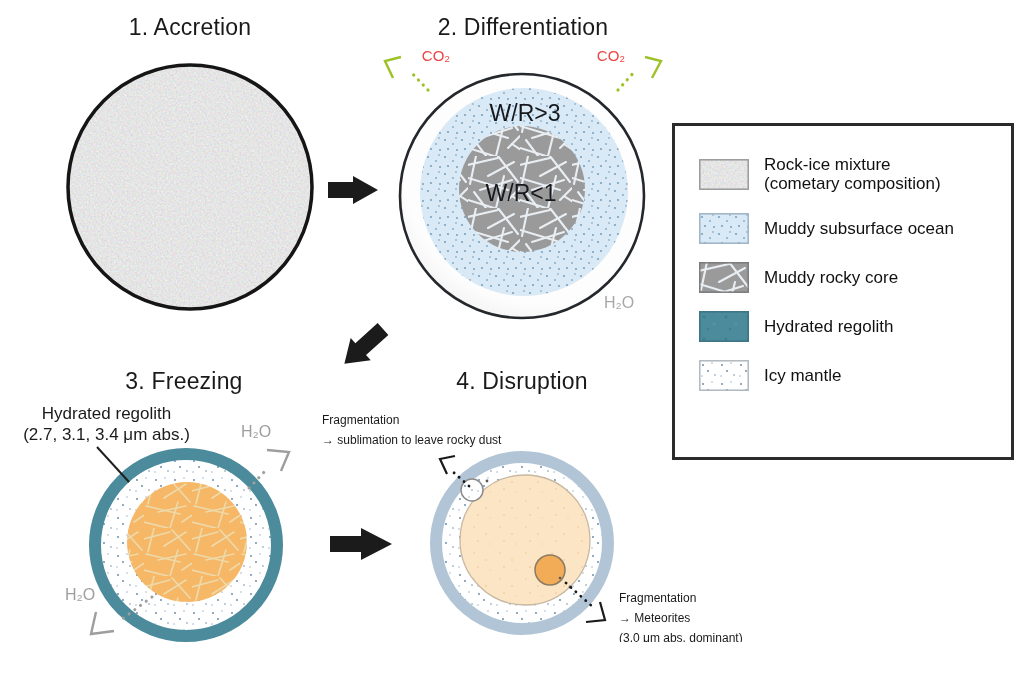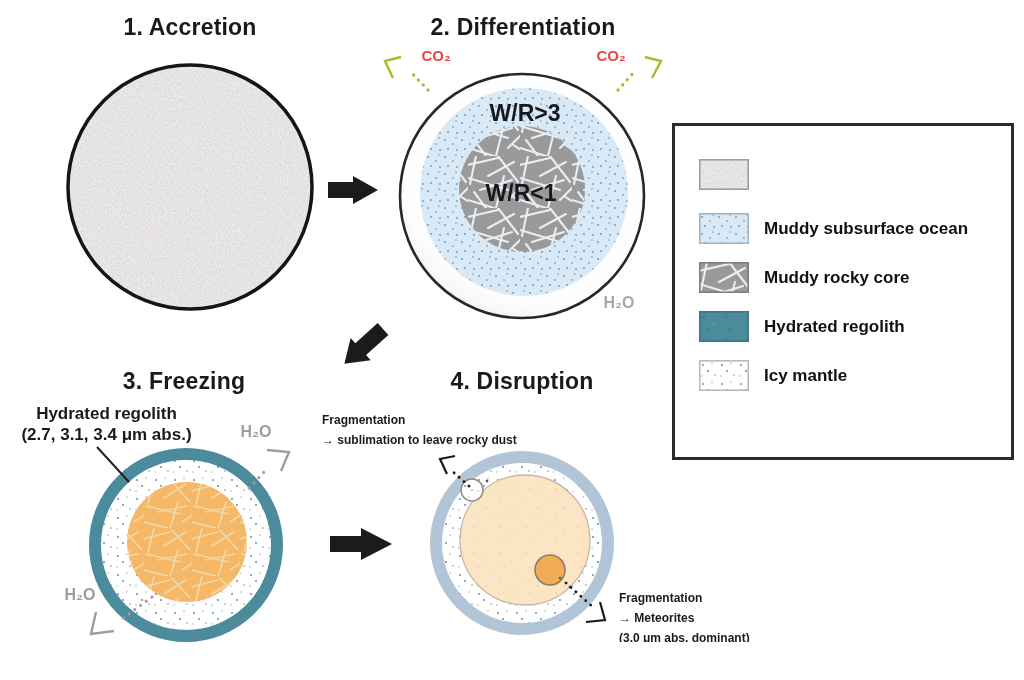--- a/index.html
+++ b/index.html
@@ -5,7 +5,7 @@
   html,body{margin:0;padding:0;background:#ffffff;}
   .canvas{
     position:relative;width:1024px;height:642px;background:#ffffff;overflow:hidden;
-    font-family:"Liberation Sans",sans-serif;font-weight:bold;color:#1a1a1a;
+    font-family:"Liberation Sans",sans-serif;font-weight:normal;color:#1a1a1a;
   }
   .gfx{position:absolute;left:0;top:0;width:1024px;height:680px;}
   .txt{position:absolute;white-space:nowrap;}

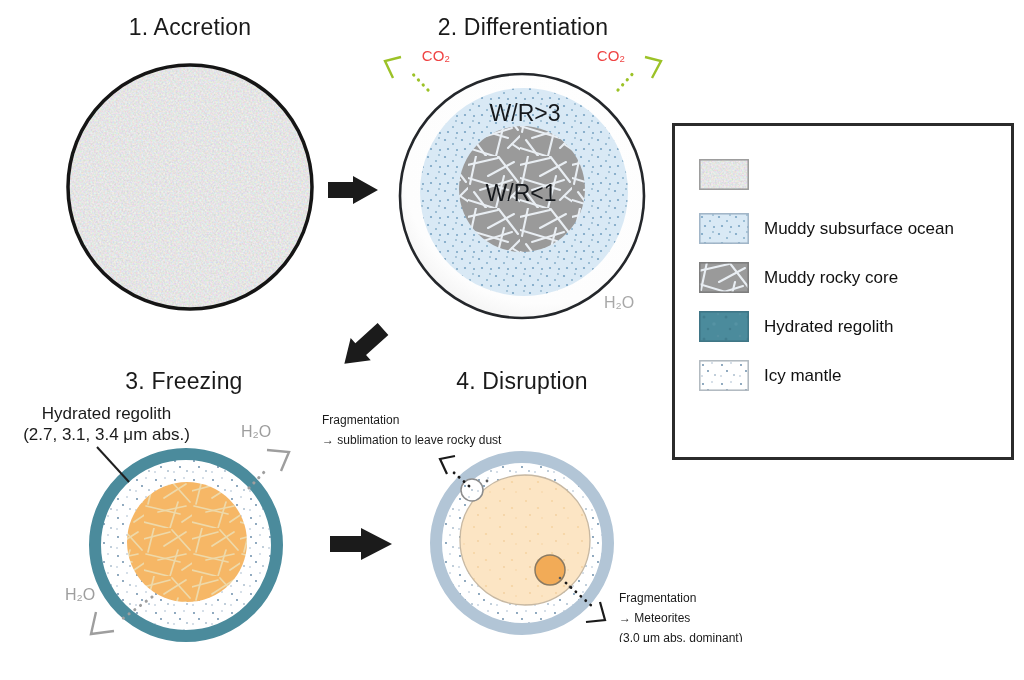--- a/index.html
+++ b/index.html
@@ -230,6 +230,10 @@
         <rect x="0" y="0" width="50" height="31" filter="url(#grain)"></rect>
         <rect x="0.8" y="0.8" width="48.4" height="29.4" fill="none" stroke="#9a9a9a" stroke-width="1.5"></rect>
       </svg>
+      <div class="llabel">
+        <div>Rock-ice mixture</div>
+        <div>(cometary composition)</div>
+      </div>
     </div>
 
     <div class="lrow">

